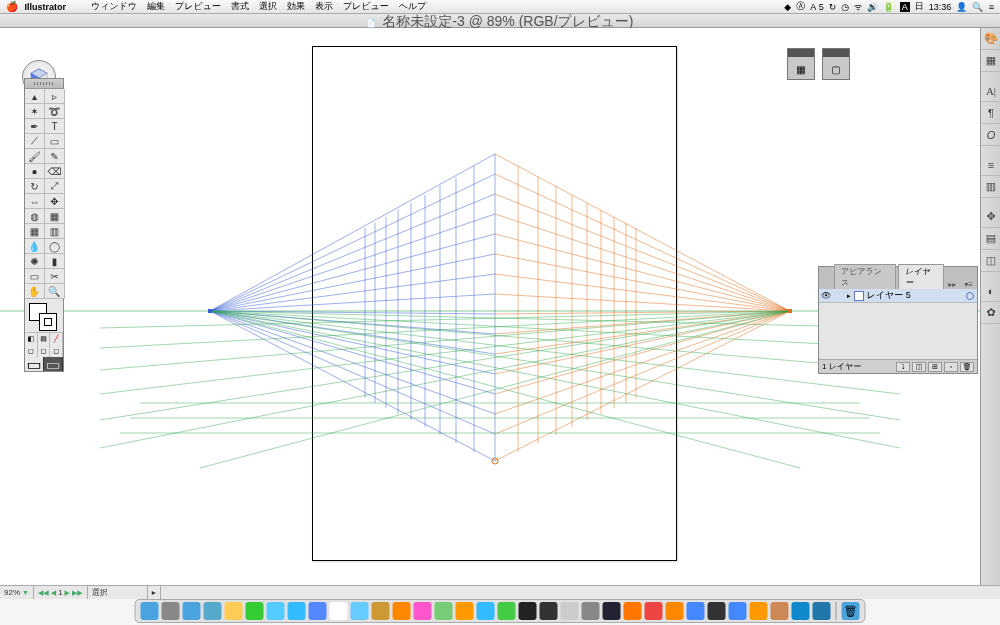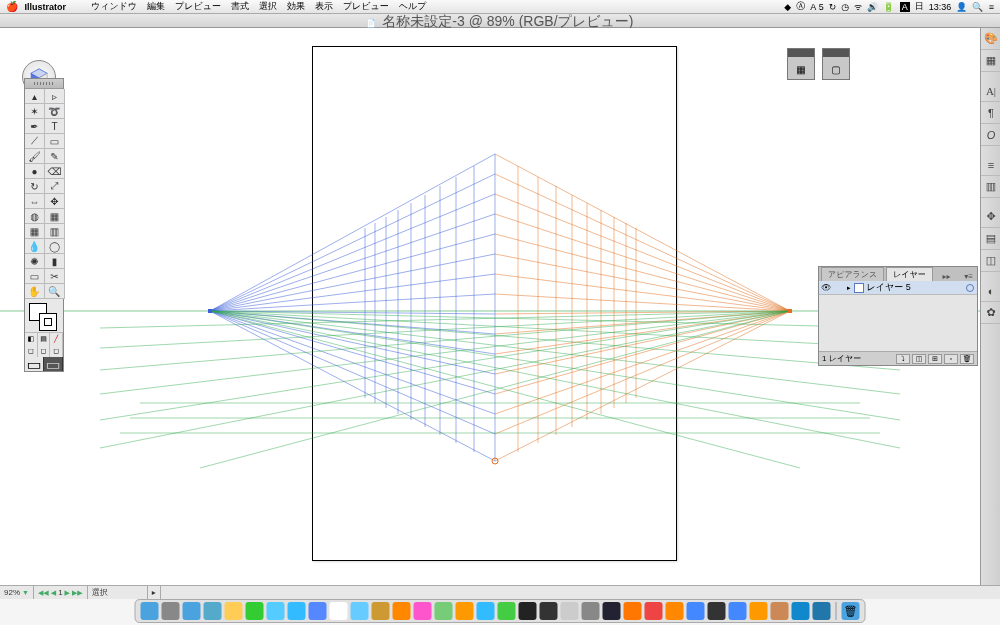--- a/index.html
+++ b/index.html
@@ -54,7 +54,7 @@
 
 
 .layers { position:absolute; right:22px; top:266px; width:160px; background:#d8d8d8; border:1px solid #888; font-size:9px;}
-.layers .tabs { display:flex; background:#c0c0c0; height:14px; align-items:flex-end;}
+.layers .tabs { display:flex; background:#c0c0c0; height:22px; align-items:flex-end;padding-left:13px;}
 .layers .tab { padding:1px 6px; background:#c8c8c8; border:1px solid #999; border-bottom:none; margin-left:2px; font-size:8px; color:#555;}
 .layers .tab.active { background:#e5e5e5; color:#000;}
 .layers .tabs .ctl{ margin-left:auto; padding:0 4px; font-size:8px; color:#555;}

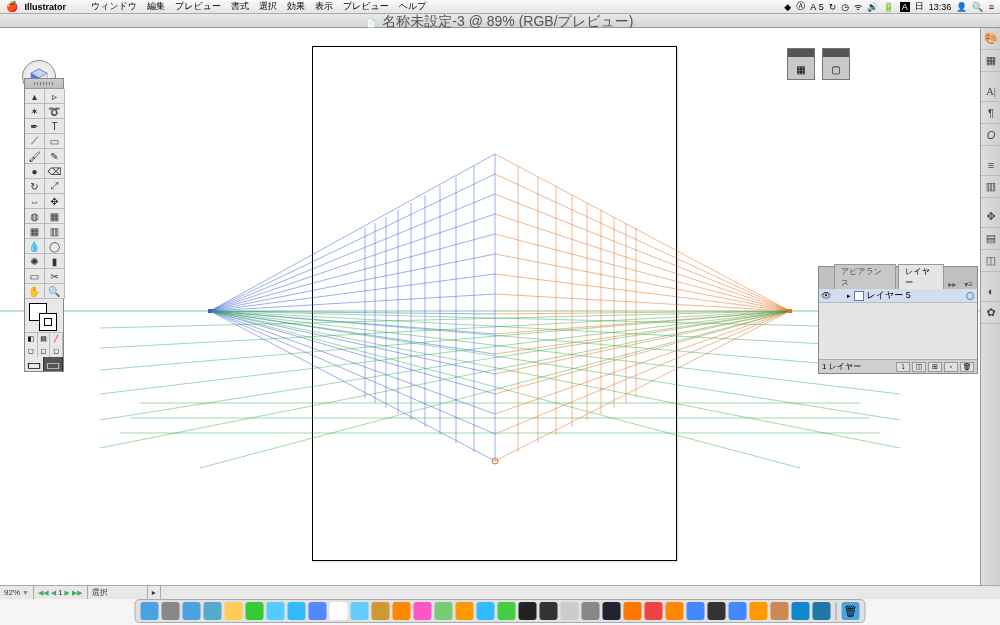--- a/index.html
+++ b/index.html
@@ -56,7 +56,7 @@
 .layers { position:absolute; right:22px; top:266px; width:160px; background:#d8d8d8; border:1px solid #888; font-size:9px;}
 .layers .tabs { display:flex; background:#c0c0c0; height:22px; align-items:flex-end;padding-left:13px;}
 .layers .tab { padding:1px 6px; background:#c8c8c8; border:1px solid #999; border-bottom:none; margin-left:2px; font-size:8px; color:#555;}
-.layers .tab.active { background:#e5e5e5; color:#000;}
+.layers .tab.active { background:#e5e5e5; color:#000;font-style:italic;}
 .layers .tabs .ctl{ margin-left:auto; padding:0 4px; font-size:8px; color:#555;}
 .layers .body { background:#e5e5e5; height:70px;}
 .layers .row { display:flex; align-items:center; height:14px; background:#d0def0; border-bottom:1px solid #bbb; gap:3px; padding-left:2px;}

